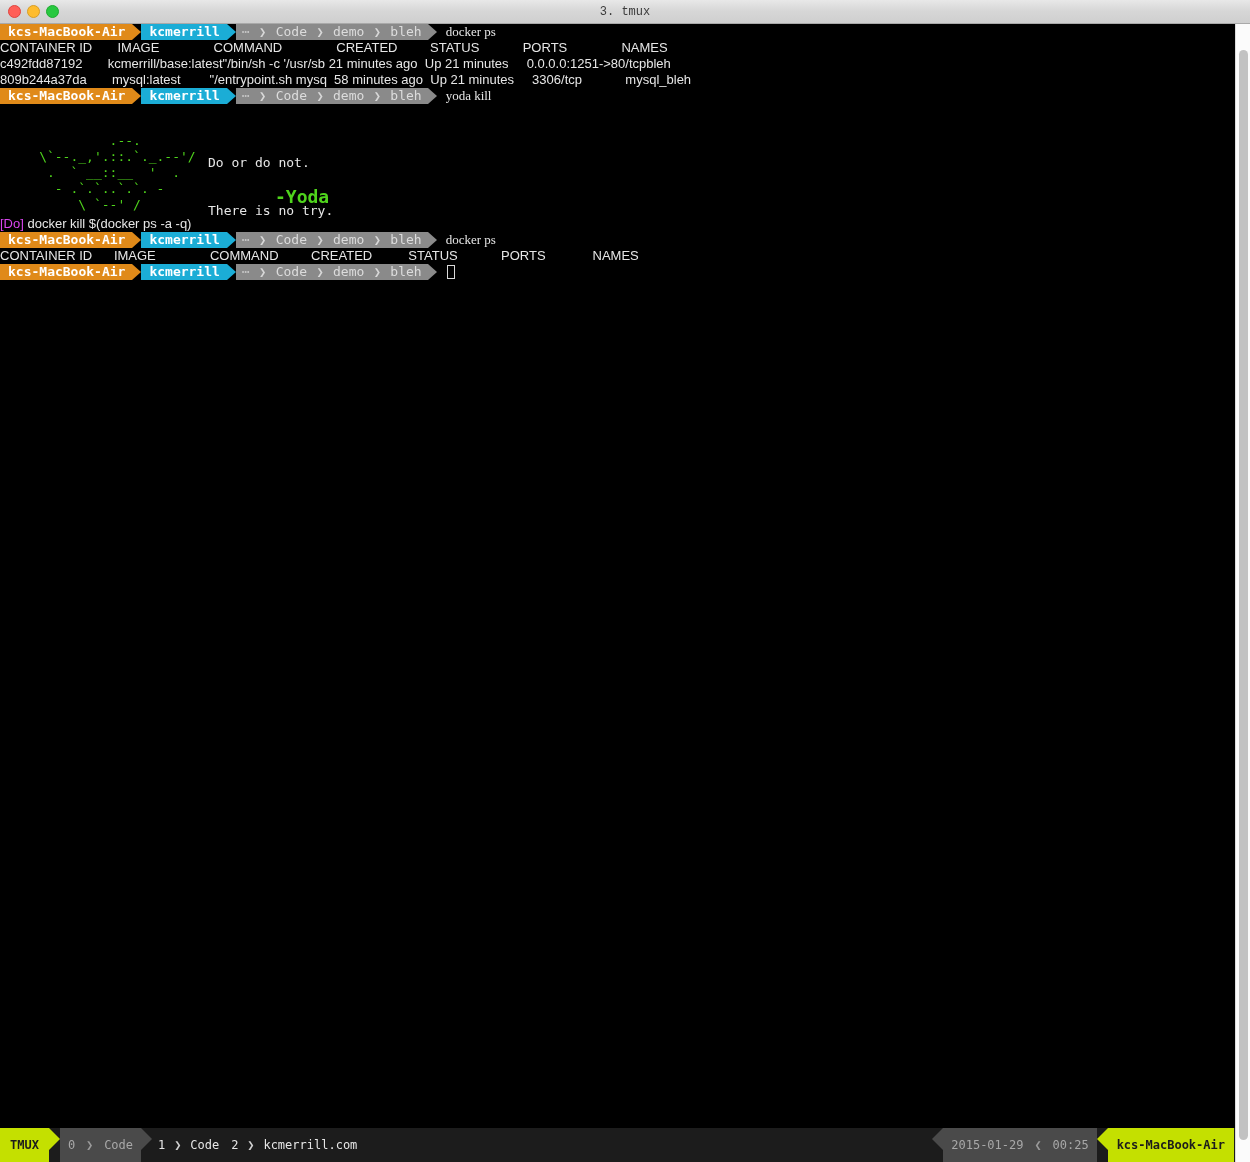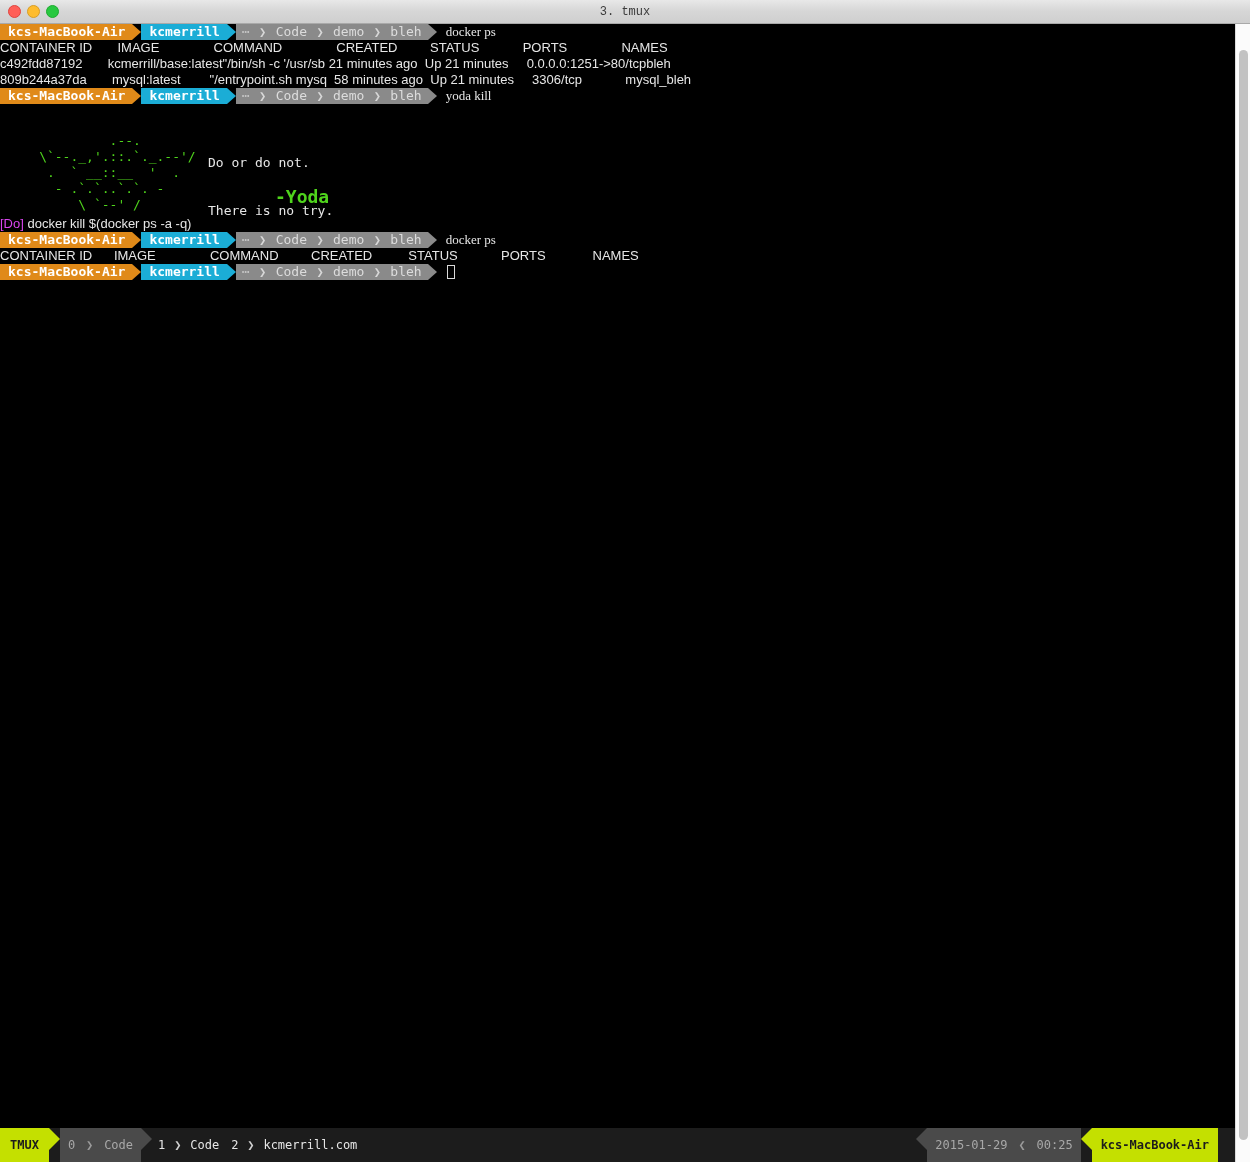--- a/index.html
+++ b/index.html
@@ -221,7 +221,7 @@
     display: flex;
     align-items: stretch;
   }
-  .sb-right { margin-left: auto; padding-right: 32px; }
+  .sb-right { margin-left: auto; padding-right: 16px; }
   .sb-spacer { flex: 1; }
 
   .sb-seg {

